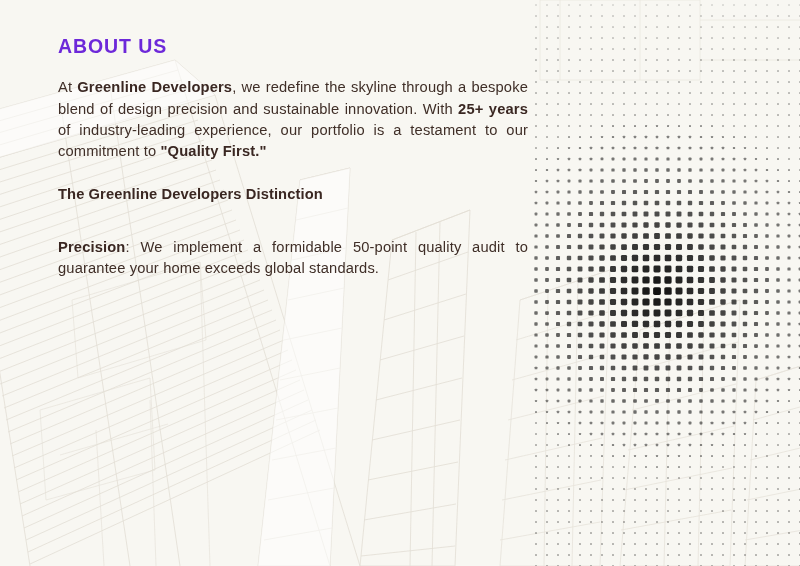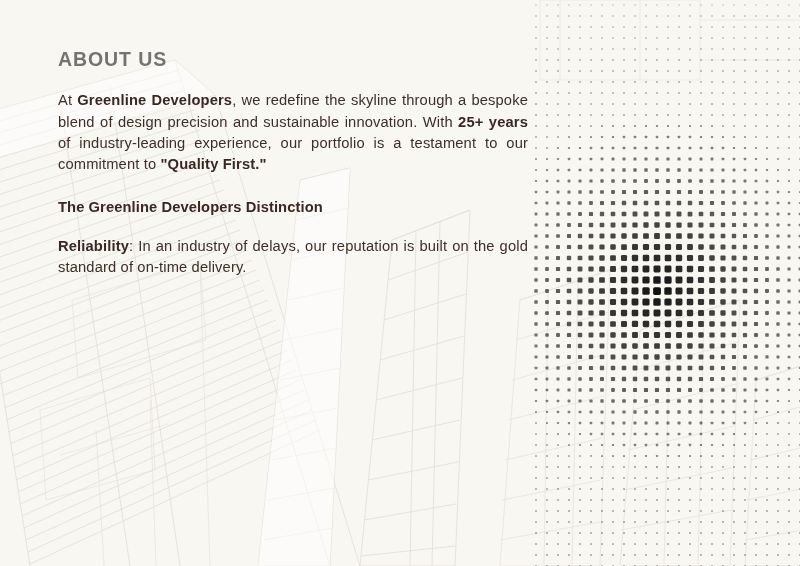--- a/index.html
+++ b/index.html
@@ -56,8 +56,8 @@
     font-size: 19.5px;
     font-weight: bold;
     letter-spacing: 0.9px;
-    color: #737373;
-    margin: 13px 0 20px 0;
+    color: #6d28d9;
+    margin: 0 0 20px 0;
     line-height: 1.1;
   }
 

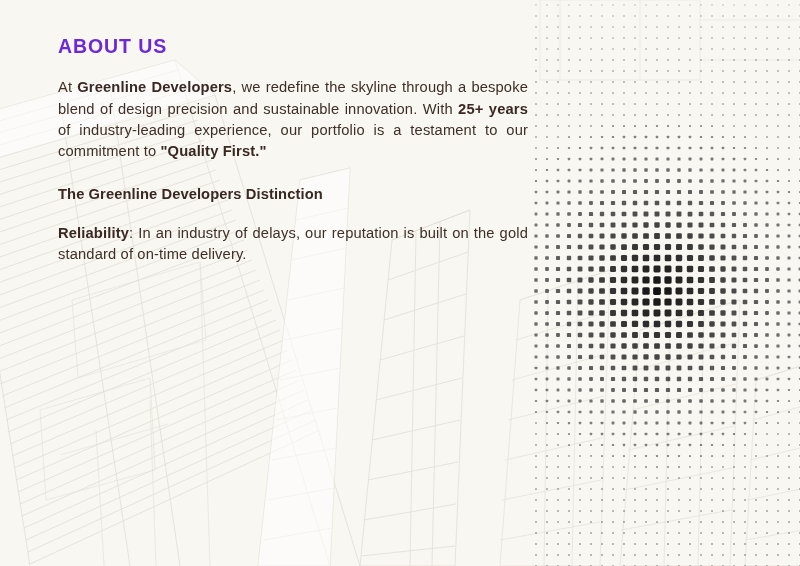--- a/index.html
+++ b/index.html
@@ -83,7 +83,7 @@
     line-height: 21px;
     font-weight: bold;
     color: #3a2722;
-    margin: 0 0 18px 0;
+    margin: 0 0 32px 0;
     letter-spacing: 0.1px;
   }
 

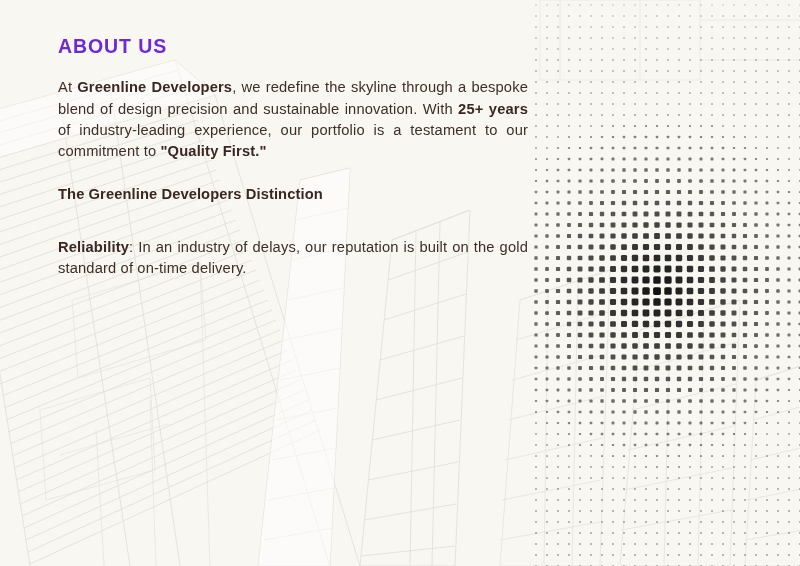--- a/index.html
+++ b/index.html
@@ -1548,6 +1548,7 @@
     <h2 class="subhead">The Greenline Developers Distinction</h2>
 
 
+    <p class="para"><b class="item-label">Precision</b><span class="item-body">: We implement a formidable 50-point quality audit to guarantee your home exceeds global standards.</span></p>
 
 
     <p class="para"><b class="item-label">Reliability</b><span class="item-body">: In an industry of delays, our reputation is built on the gold standard of on-time delivery.</span></p>

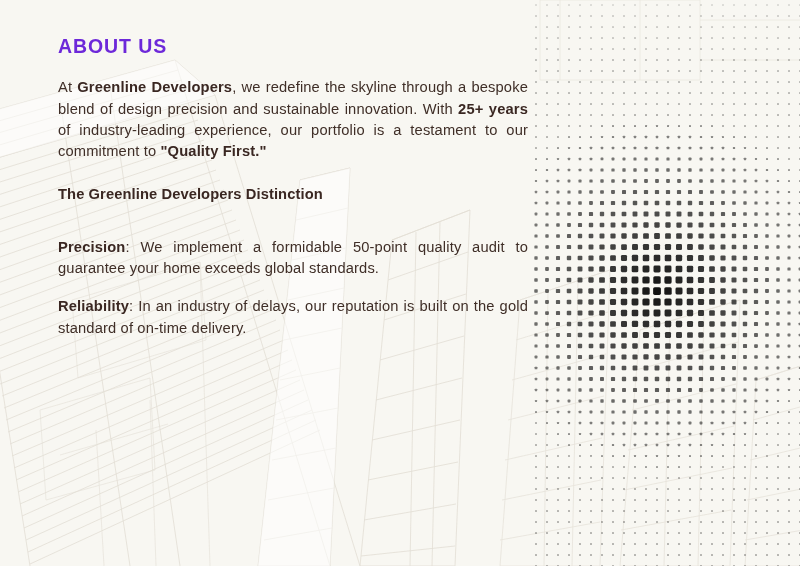--- a/index.html
+++ b/index.html
@@ -1551,7 +1551,6 @@
     <p class="para"><b class="item-label">Precision</b><span class="item-body">: We implement a formidable 50-point quality audit to guarantee your home exceeds global standards.</span></p>
 
 
-    <p class="para"><b class="item-label">Reliability</b><span class="item-body">: In an industry of delays, our reputation is built on the gold standard of on-time delivery.</span></p>
 
   </div>
 </div>

